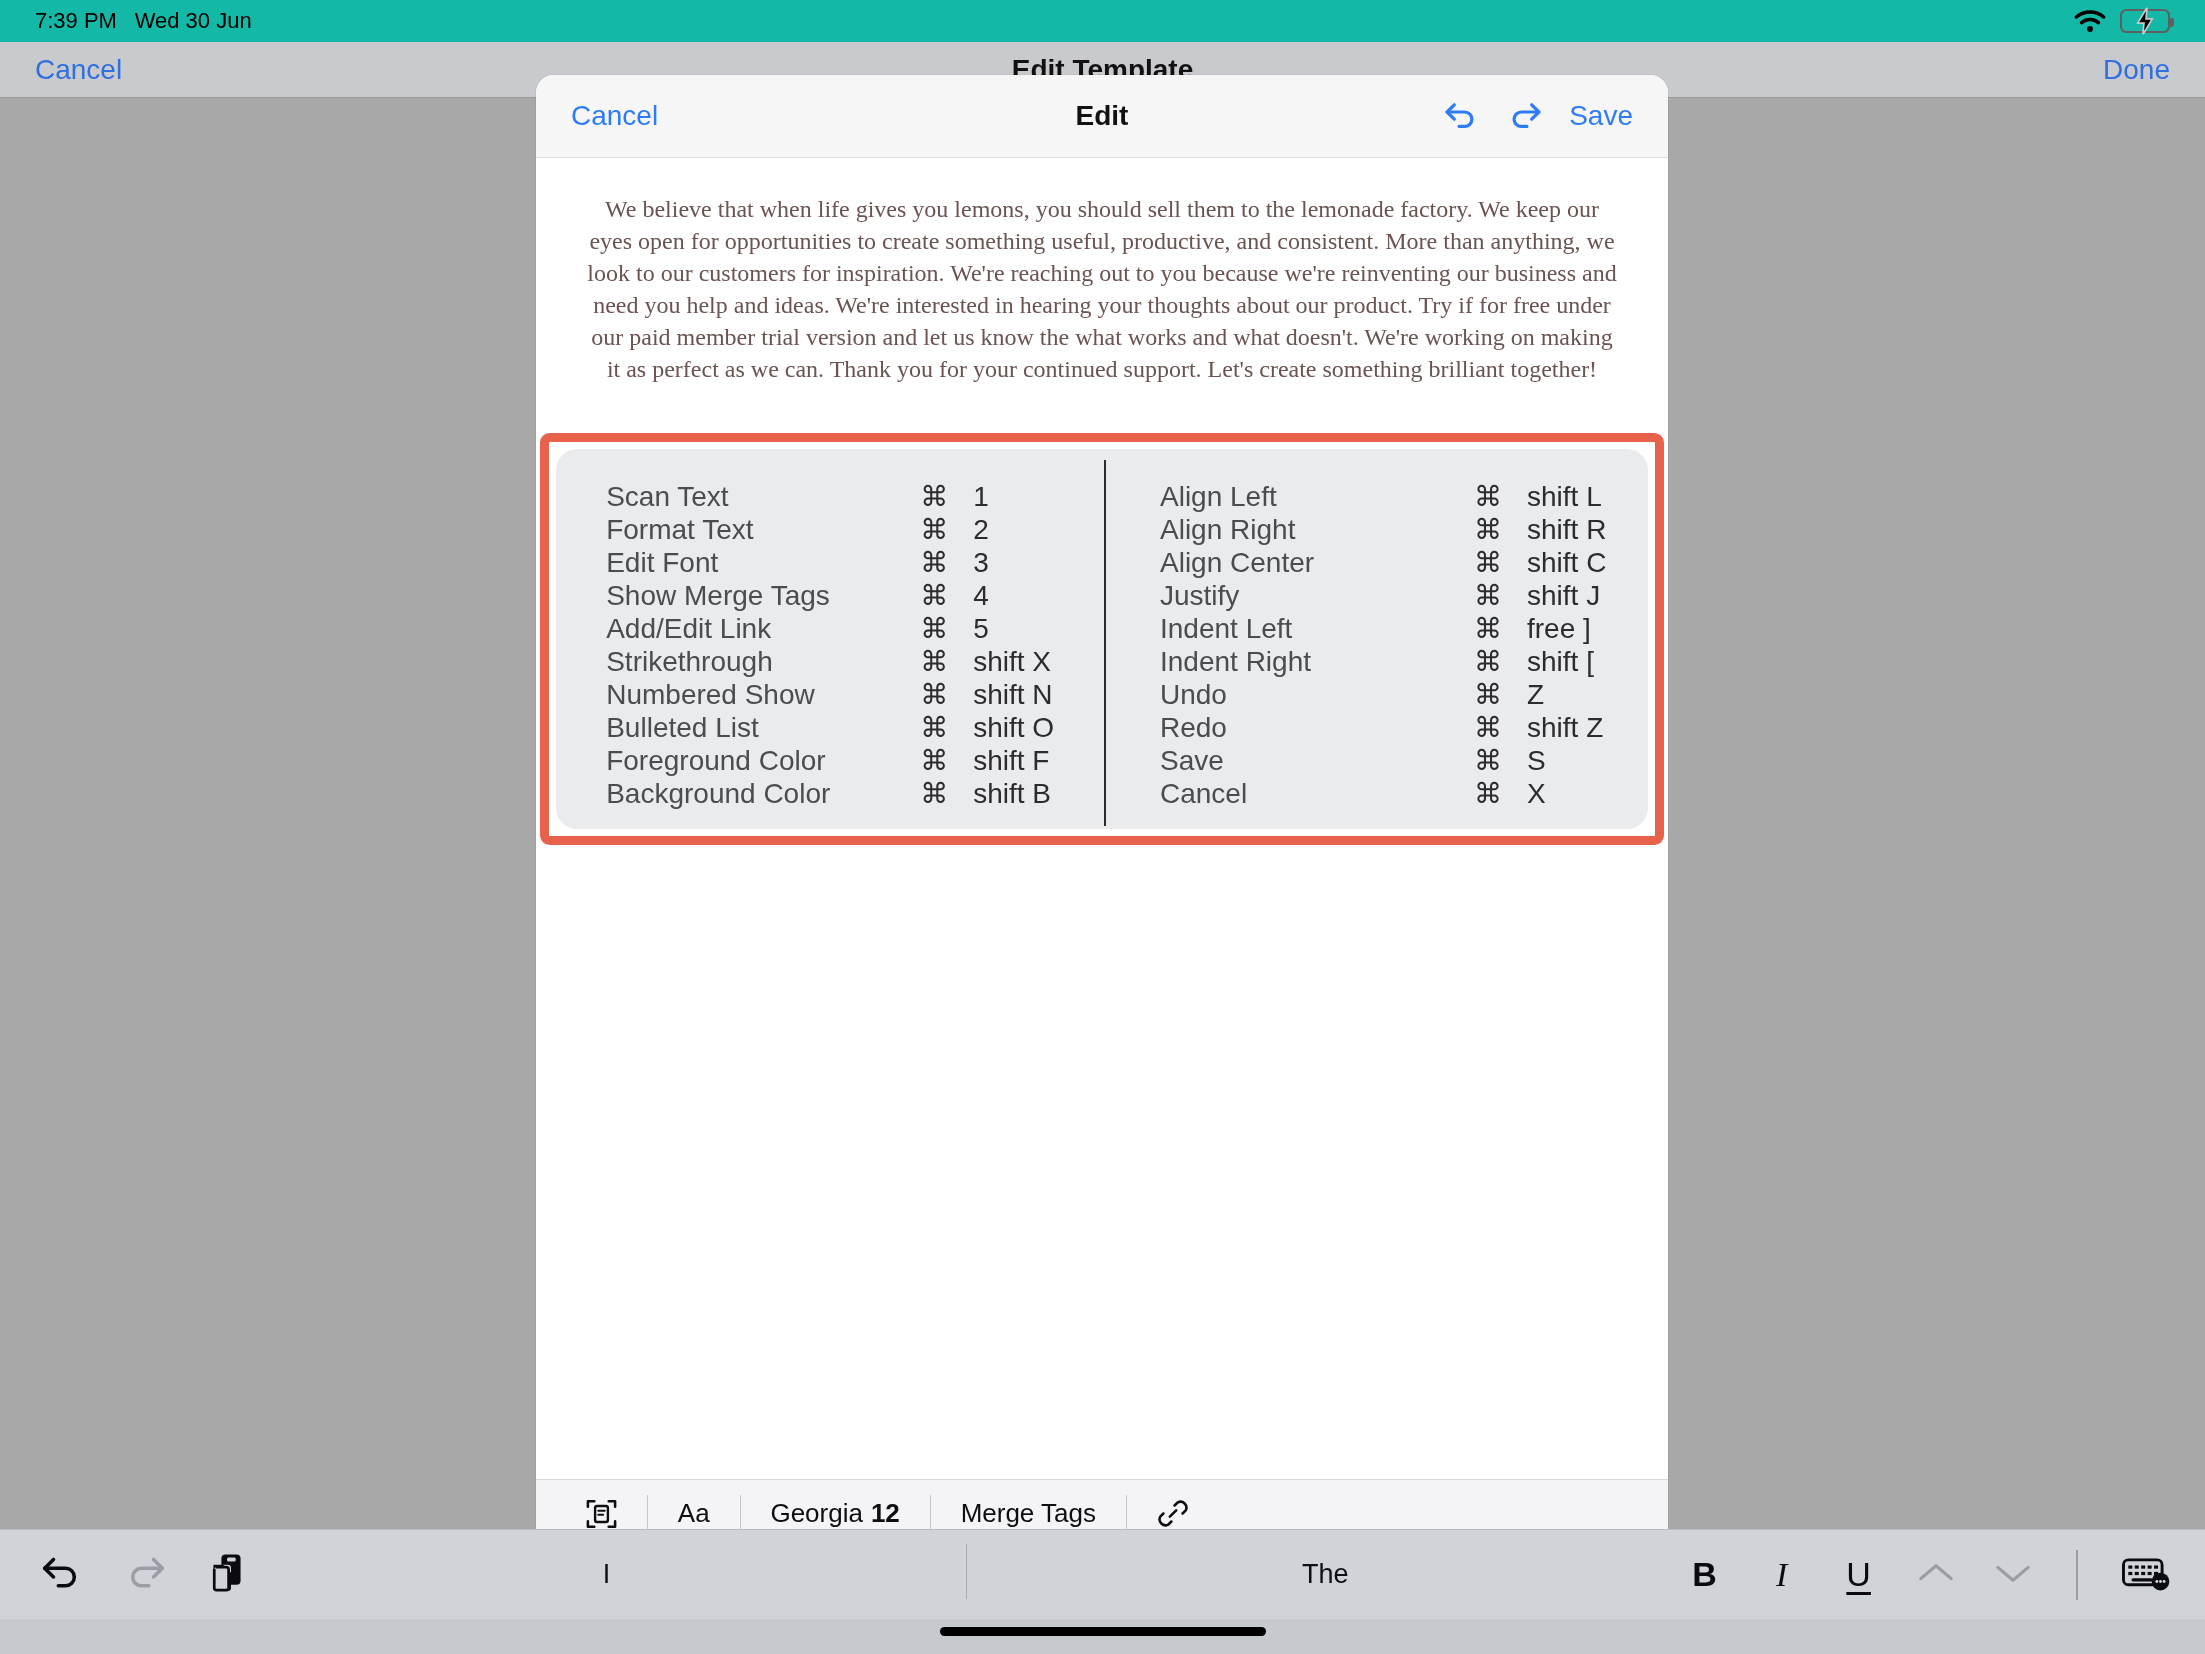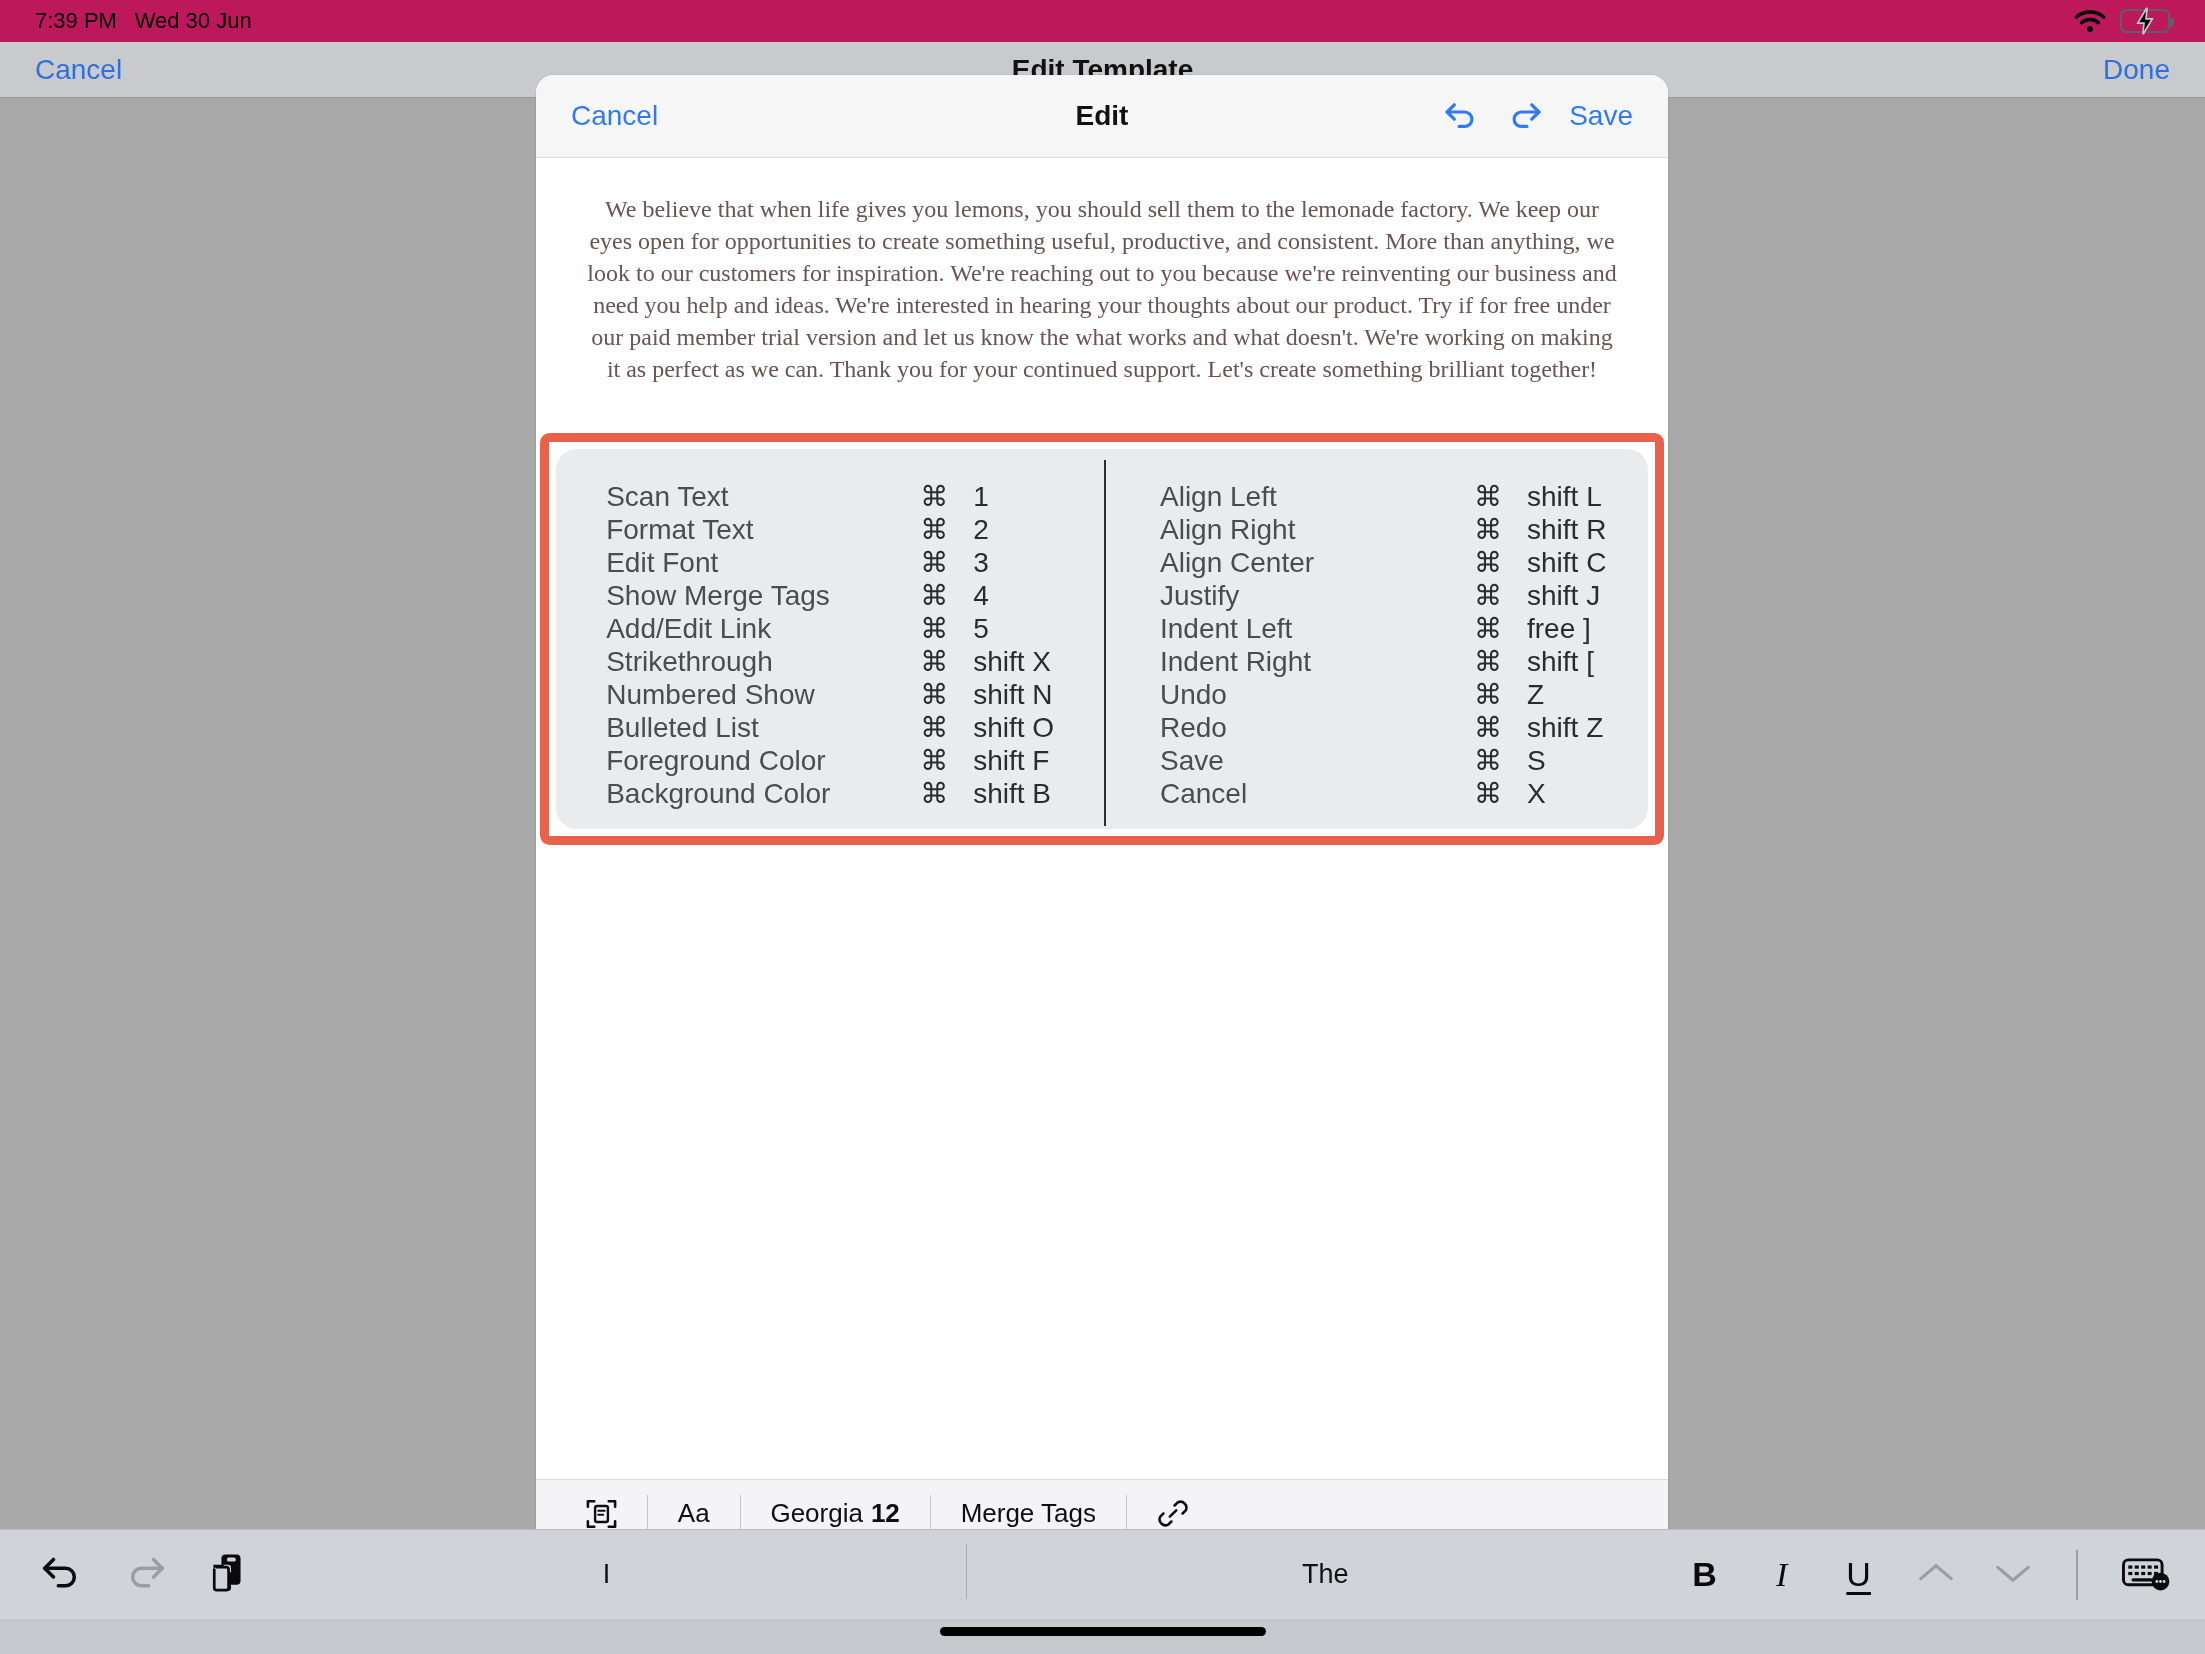--- a/index.html
+++ b/index.html
@@ -16,7 +16,7 @@
     position:absolute; left:0; top:0; width:2205px; height:42px;
     display:flex; align-items:center;
     padding:0 35px;
-    background:#be185d;
+    background:#14b8a6;
     font-size:22px; color:#000;
   }
   #status-left { display:flex; align-items:center; gap:17.7px; }

